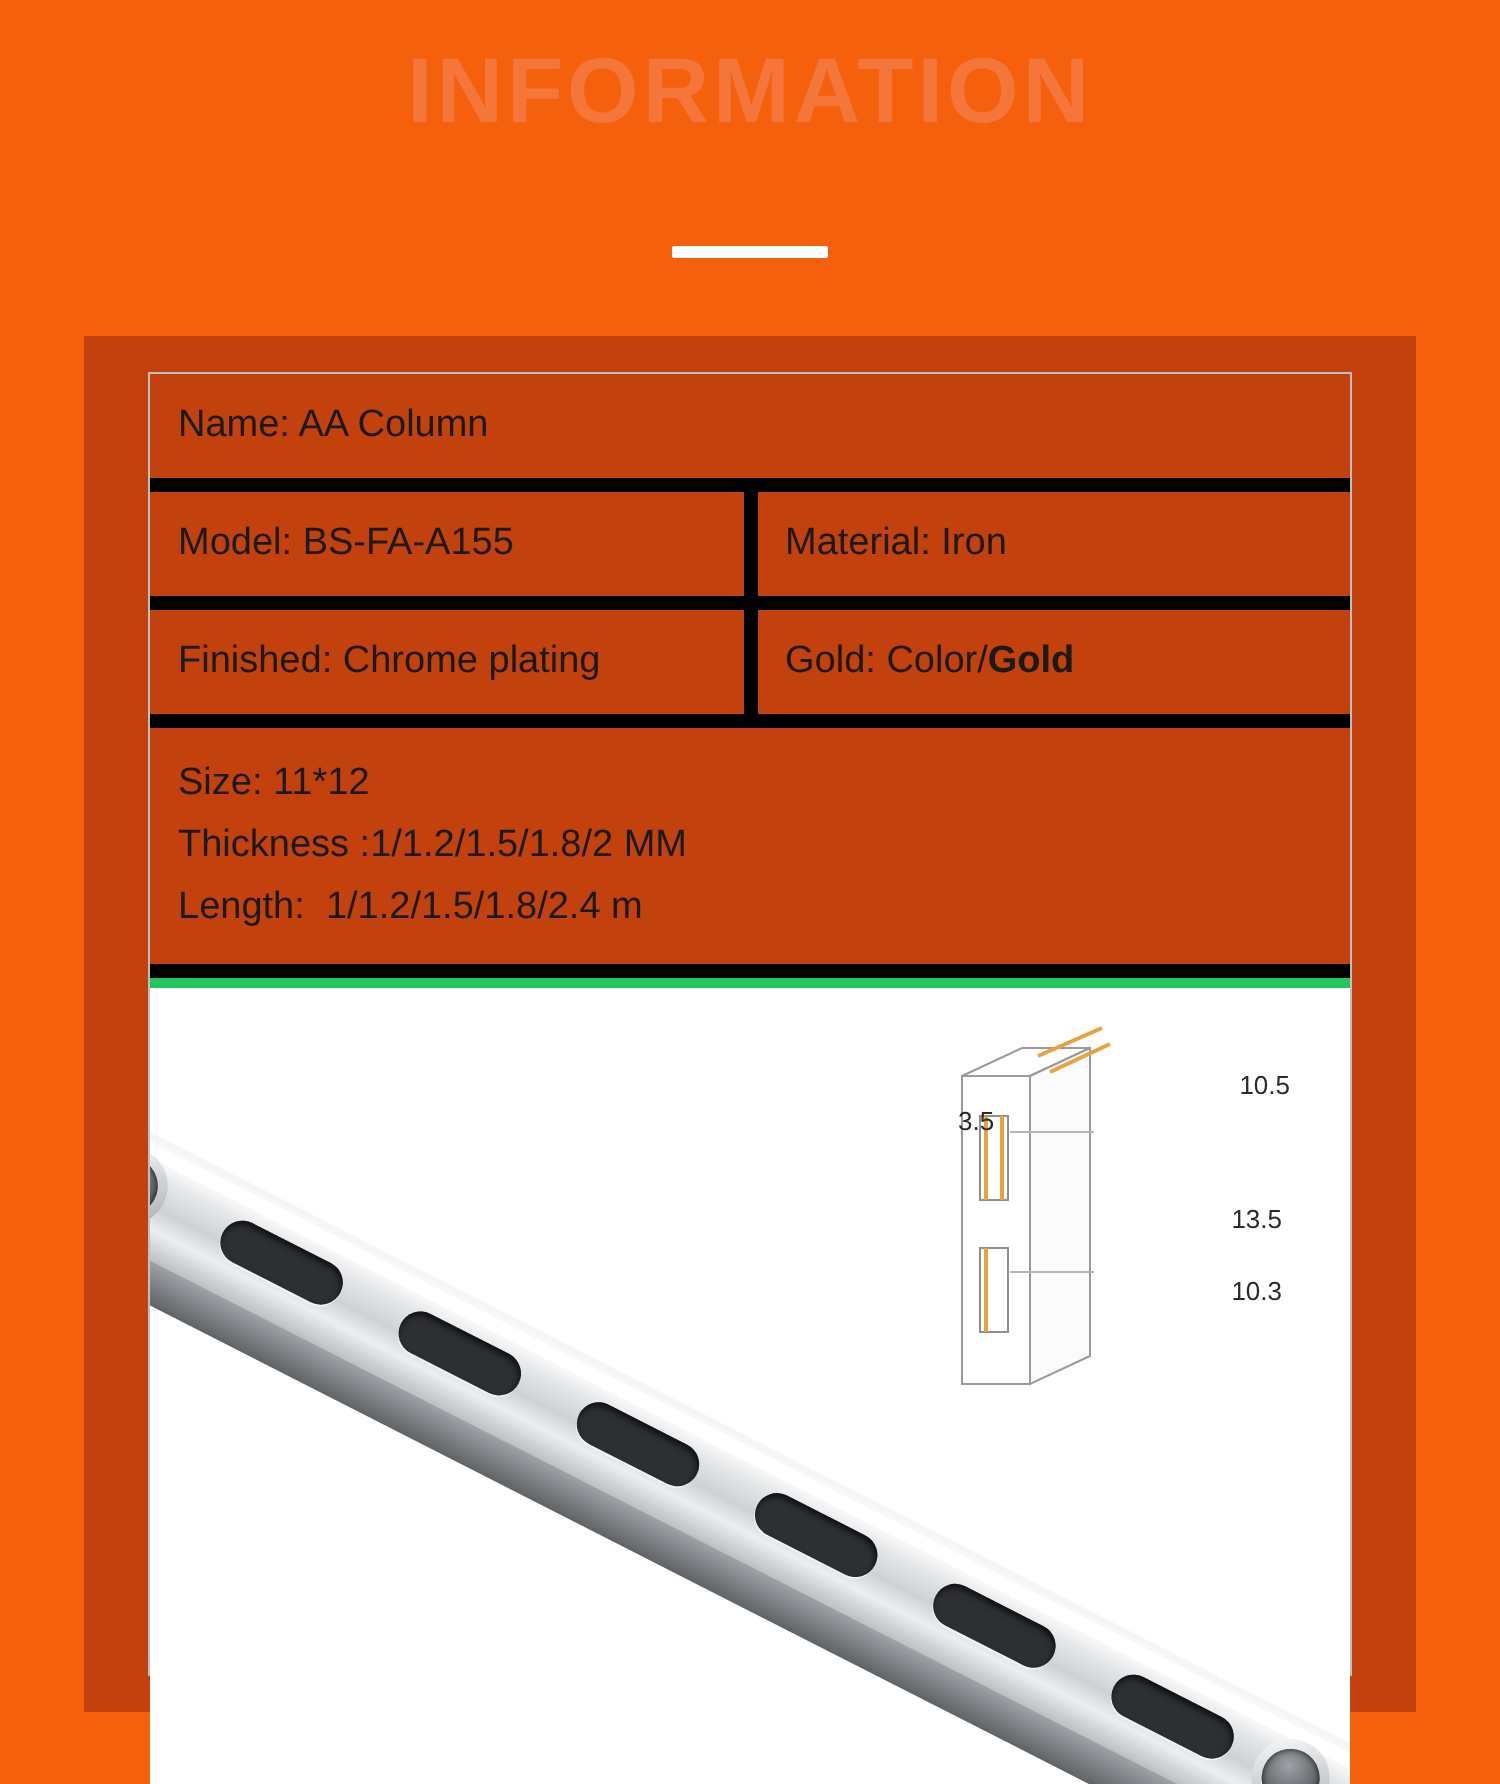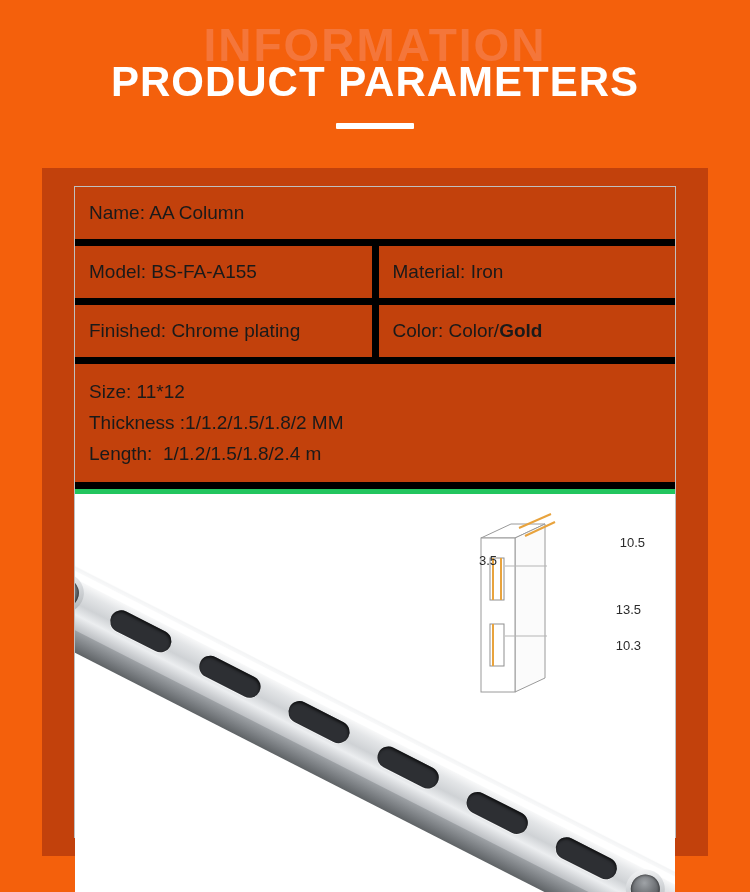--- a/index.html
+++ b/index.html
@@ -217,7 +217,6 @@
 
   <div class="header">
     <div class="header-ghost">INFORMATION</div>
-    <div class="header-main">PRODUCT PARAMETERS</div>
     <div class="header-rule"></div>
   </div>
 

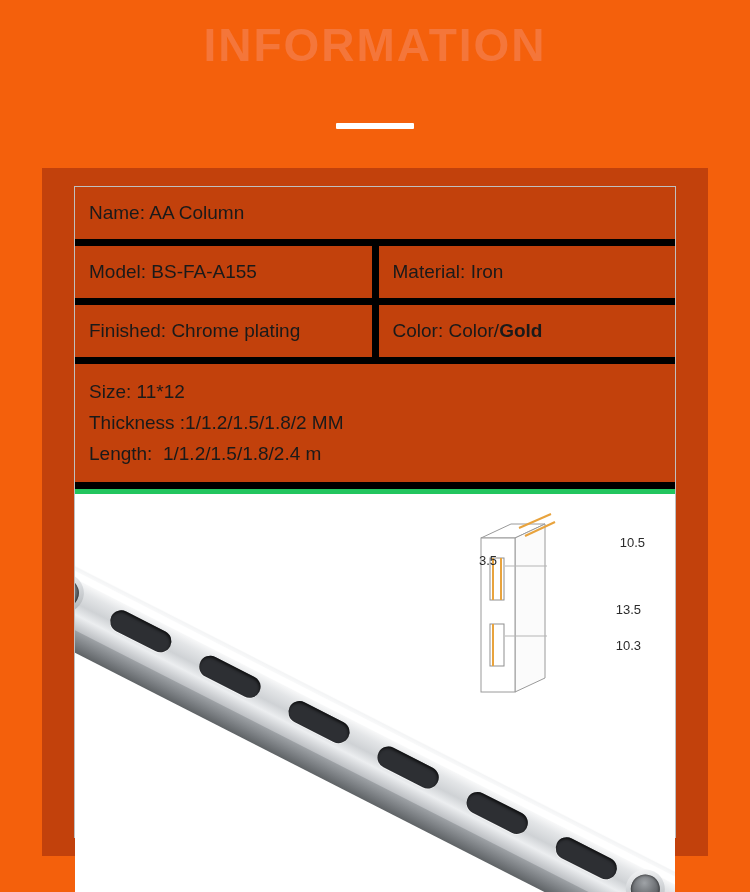--- a/index.html
+++ b/index.html
@@ -247,7 +247,7 @@
             <span>Chrome plating</span>
           </td>
           <td class="last-col">
-            <span class="label">Color:</span>
+            <span class="label">Gold:</span>
             <span>Color/</span><span class="gold">Gold</span>
           </td>
         </tr>

